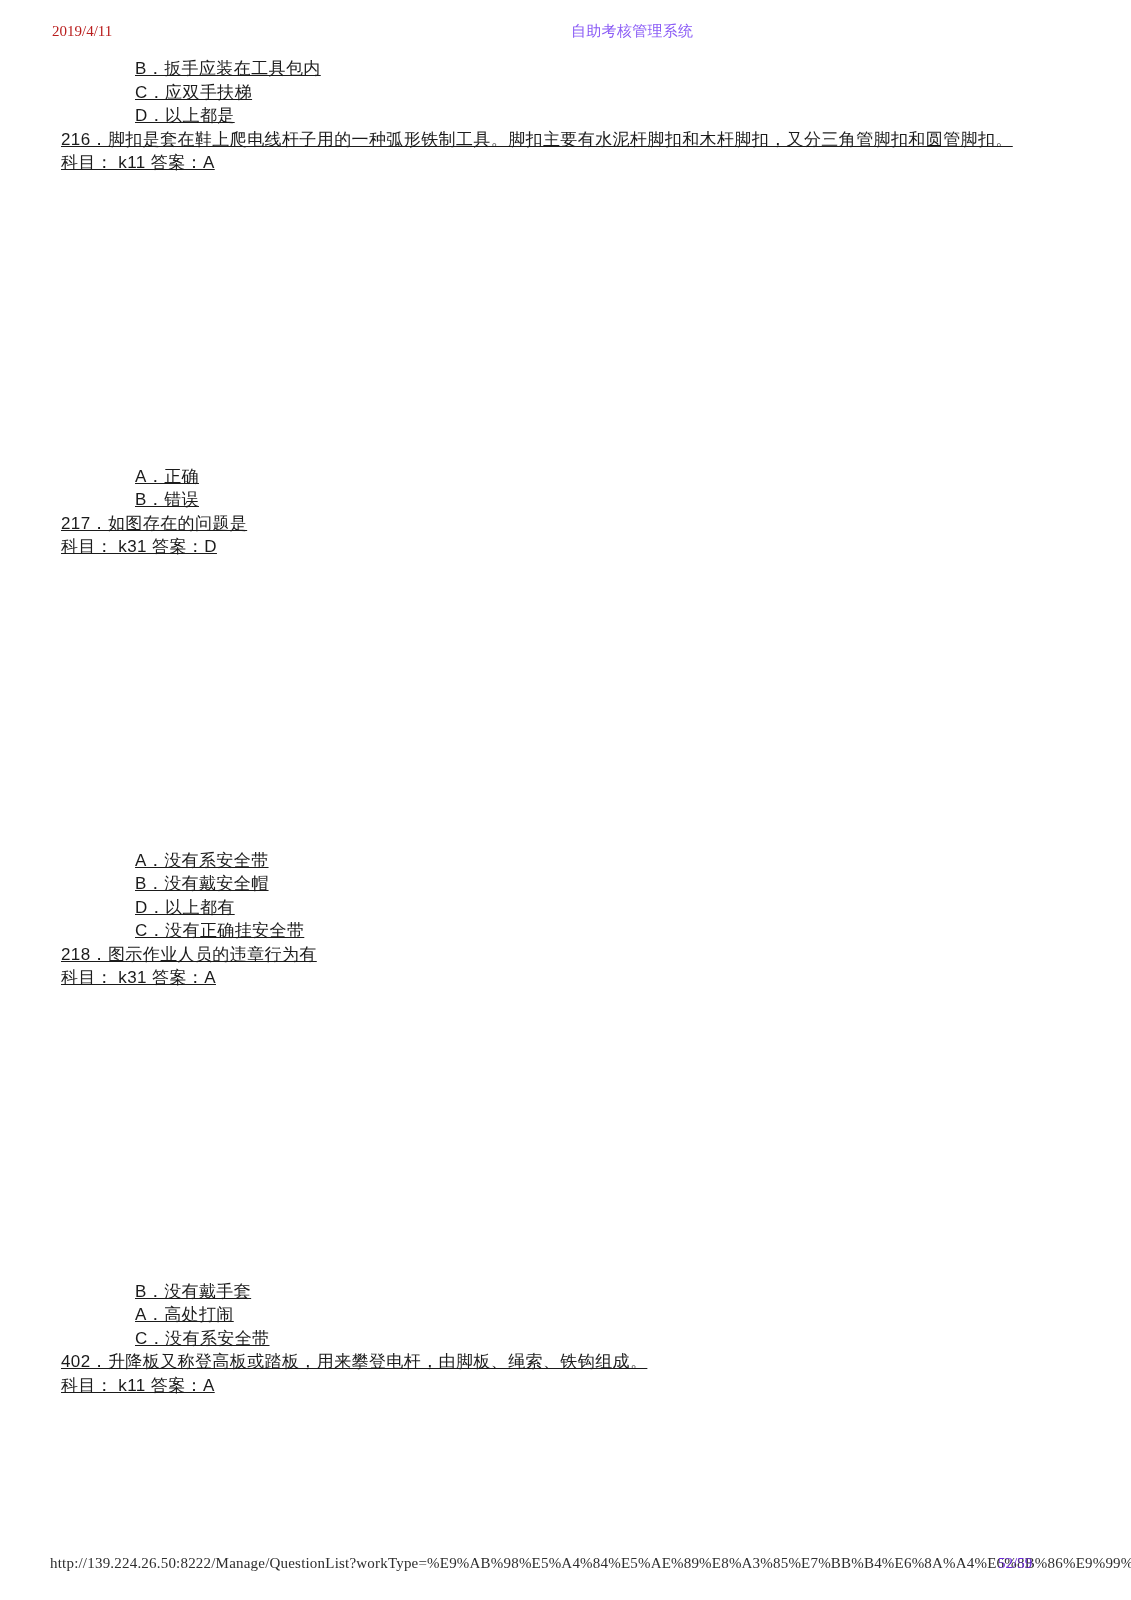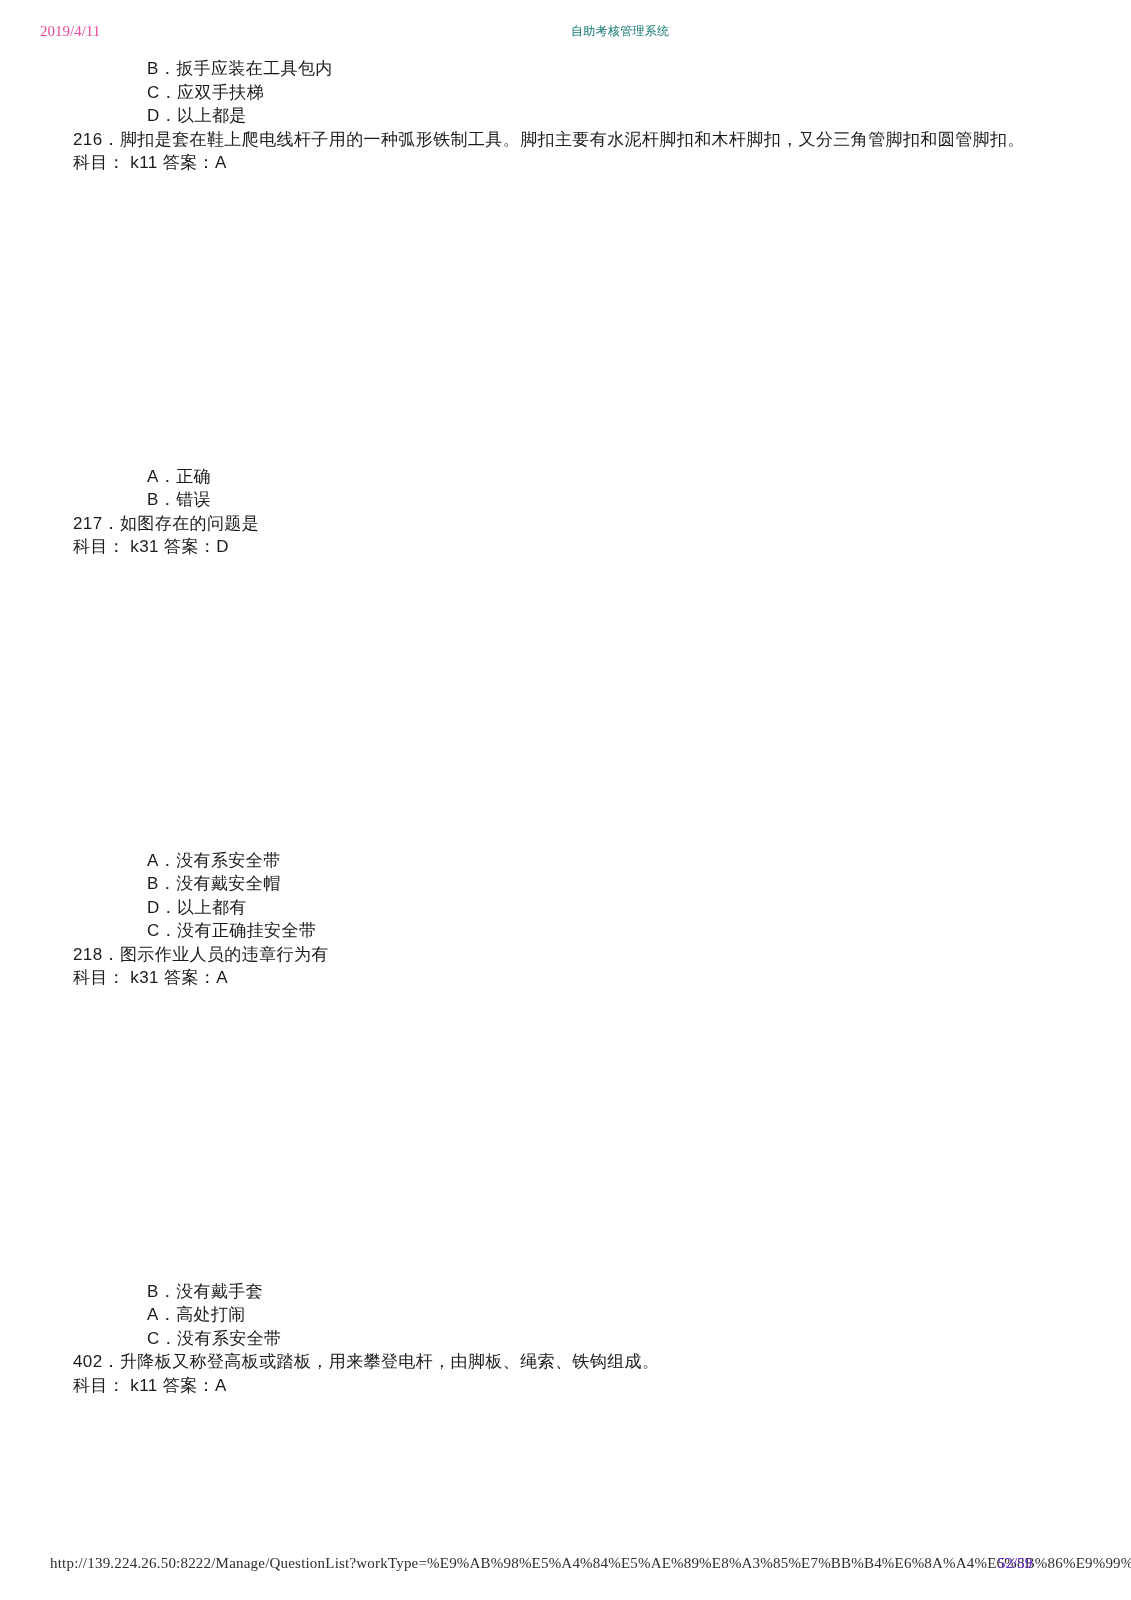--- a/index.html
+++ b/index.html
@@ -19,12 +19,12 @@
   
   .hdr-date {
     position: absolute;
-    left: 40px;
+    left: 52px;
     top: 24px;
     font-family: "Liberation Serif", serif;
     font-size: 15px;
     line-height: 15px;
-    color: #ec4899;
+    color: #b91c1c;
   }
   .hdr-title {
     position: absolute;

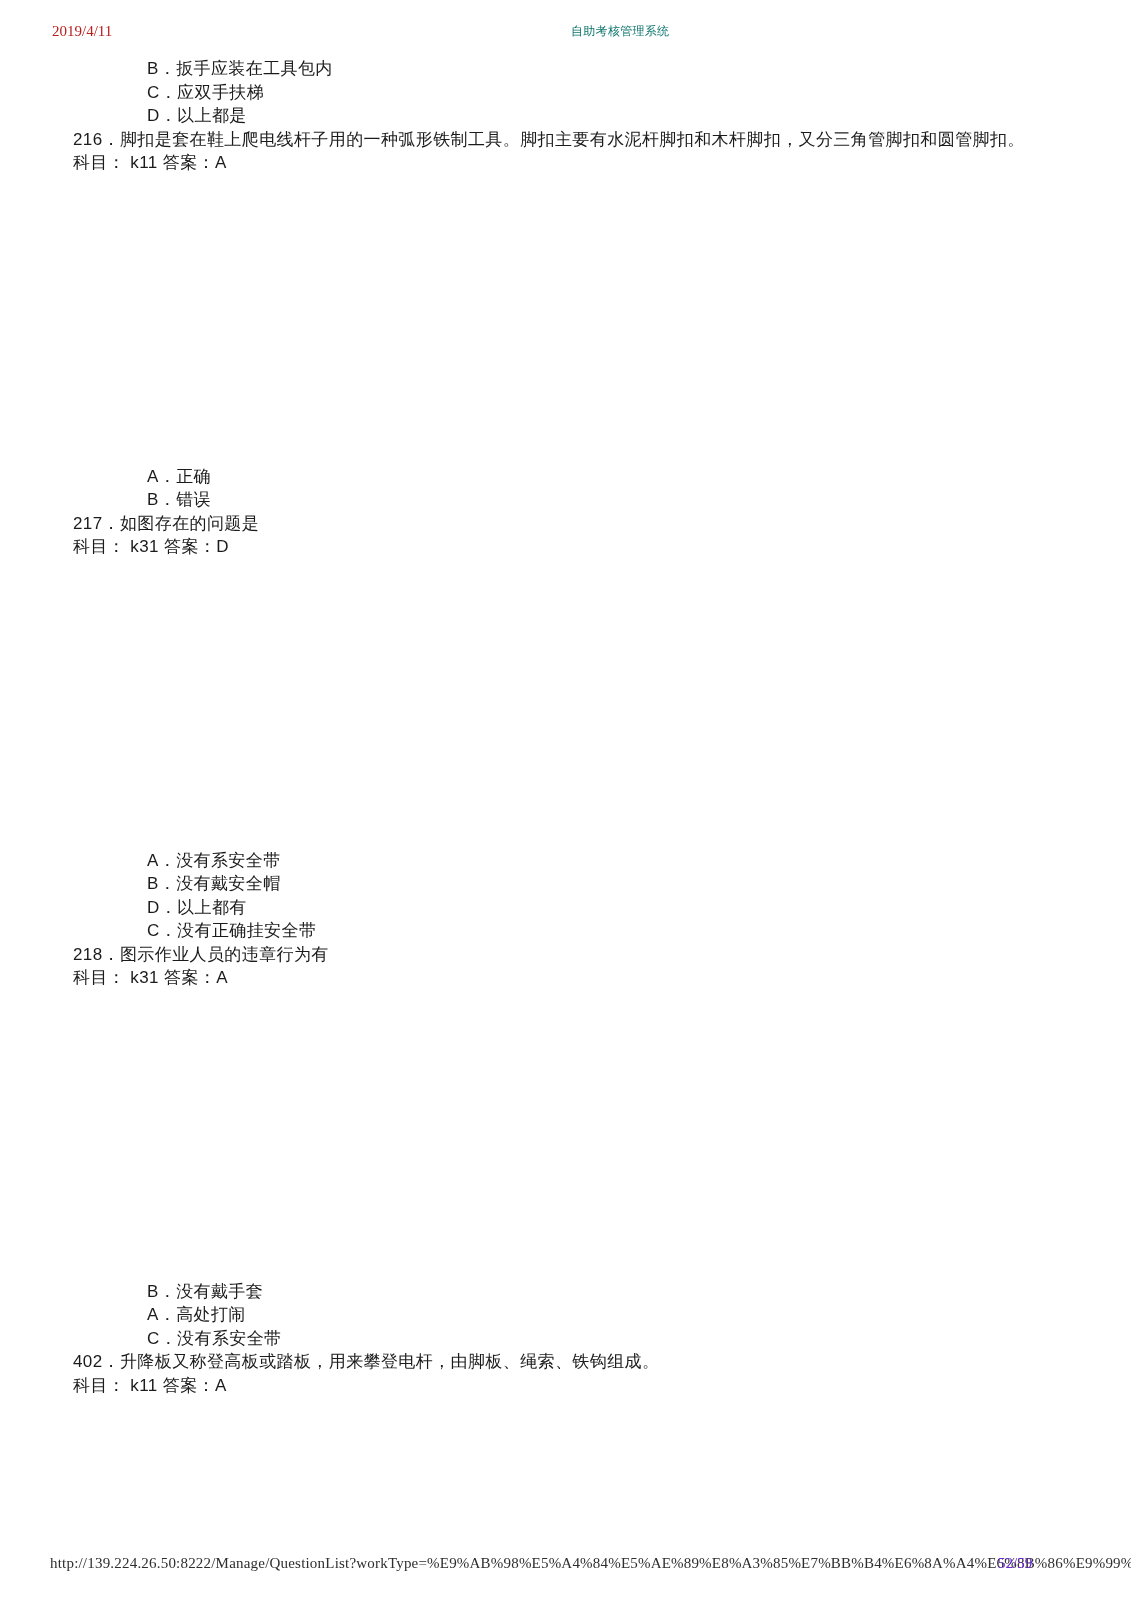--- a/index.html
+++ b/index.html
@@ -31,10 +31,10 @@
     left: 571px;
     top: 23px;
     font-family: "Liberation Serif", serif;
-    font-size: 12px;
+    font-size: 15px;
     line-height: 16px;
     letter-spacing: 0.3px;
-    color: #0f766e;
+    color: #8b5cf6;
   }
   
   .content {

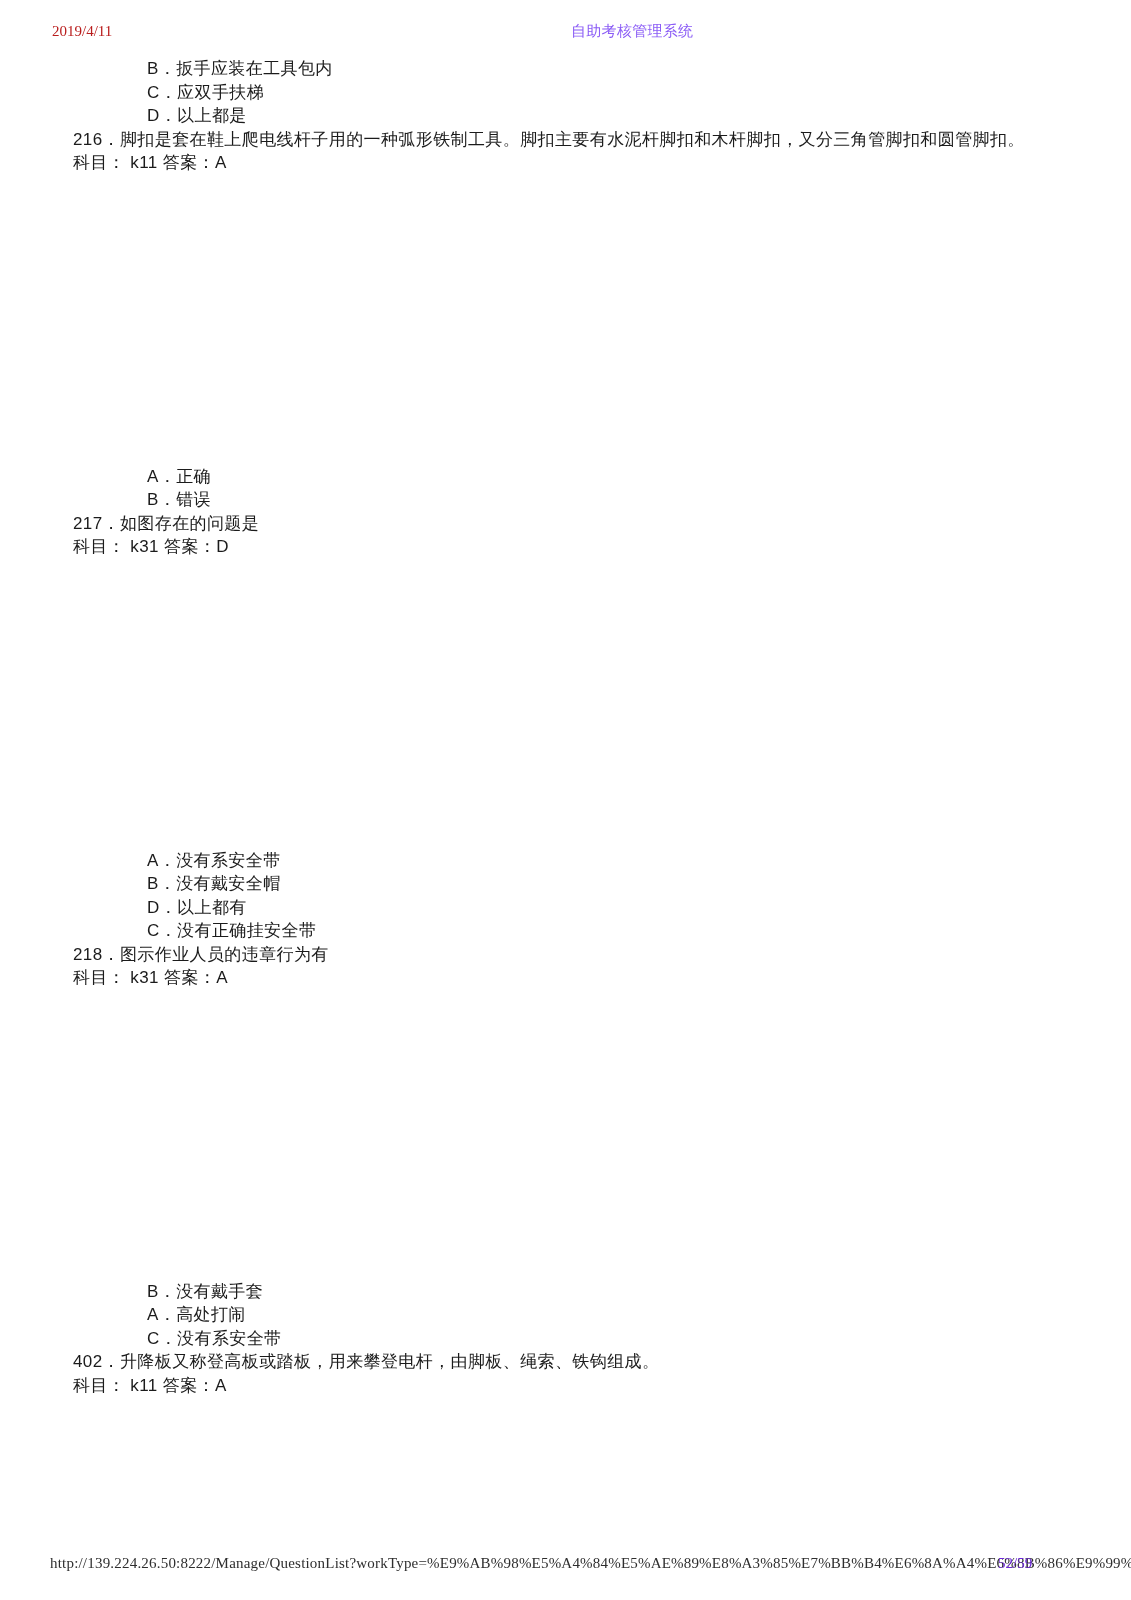--- a/index.html
+++ b/index.html
@@ -39,9 +39,10 @@
   
   .content {
     position: absolute;
-    left: 16px;
+    left: 4px;
     top: 57px;
     right: 0;
+    text-decoration: underline;
   }
   .tline {
     font-size: 17px;

